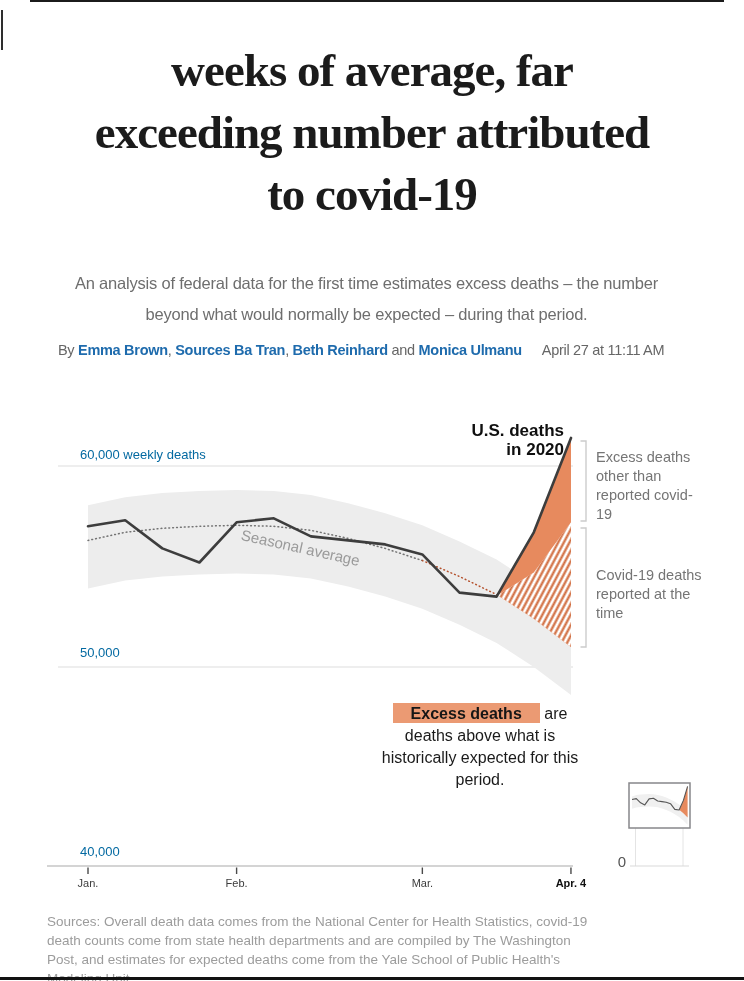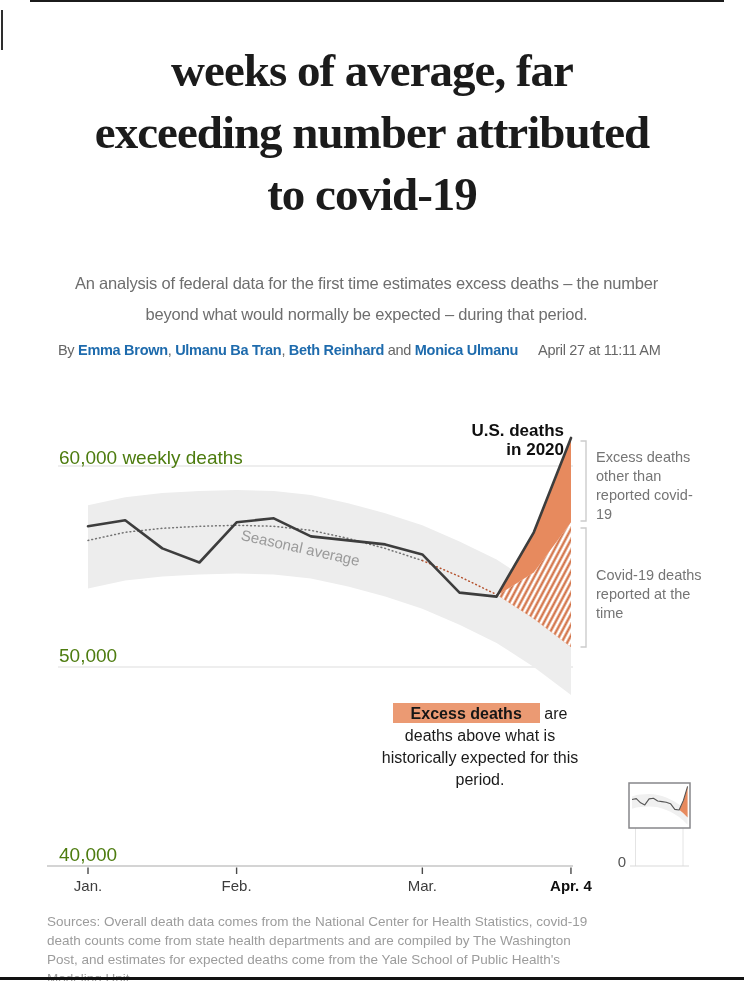--- a/index.html
+++ b/index.html
@@ -82,7 +82,7 @@
 
 <div class="abs byline"><span>By</span>
   <a class="author">Emma Brown</a><span>,</span>
-  <a class="author">Ulmanu Ba Tran</a><span>,</span>
+  <a class="author">Sources Ba Tran</a><span>,</span>
   <a class="author">Beth Reinhard</a>
   <span>and</span>
   <a class="author">Monica Ulmanu</a><span class="date">April 27 at 11:11 AM</span>

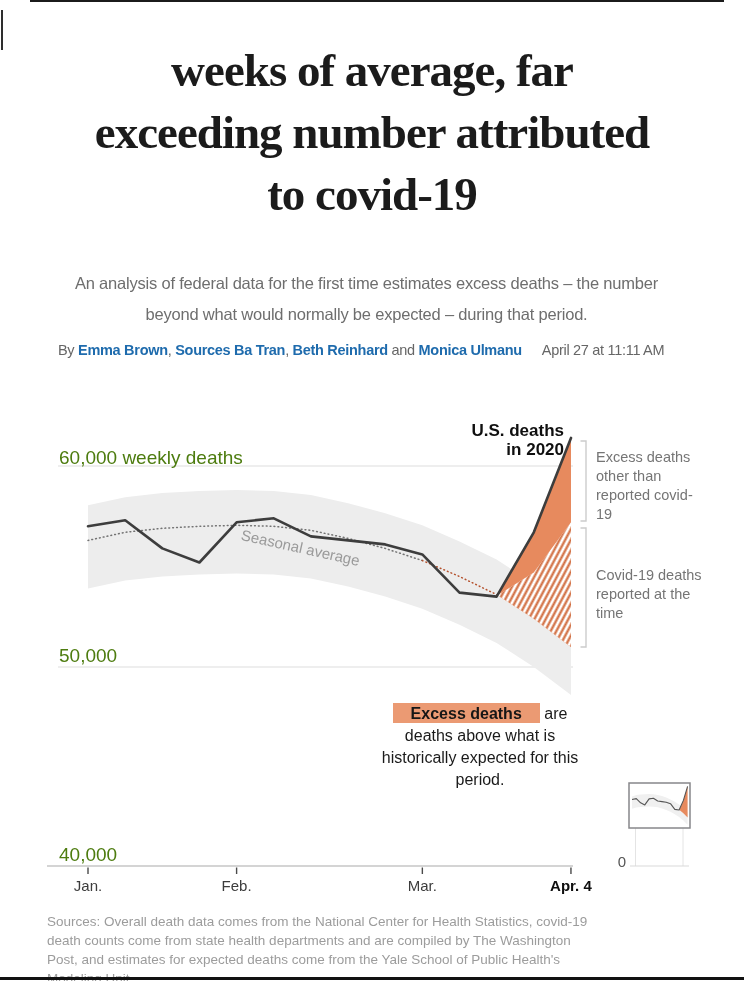--- a/index.html
+++ b/index.html
@@ -33,7 +33,7 @@
   #chart-svg{position:absolute;left:0;top:400px;width:744px;height:520px;z-index:1;
     pointer-events:none;}
 
-  .chart-label{z-index:2;font-size:19px;color:#4d7c0f;}
+  .chart-label{z-index:2;font-size:13px;color:#0369a1;margin-left:21px;}
   .ylabel-60{left:59px;top:447px;}
   .ylabel-50{left:59px;top:645px;}
   .ylabel-40{left:59px;top:844px;}

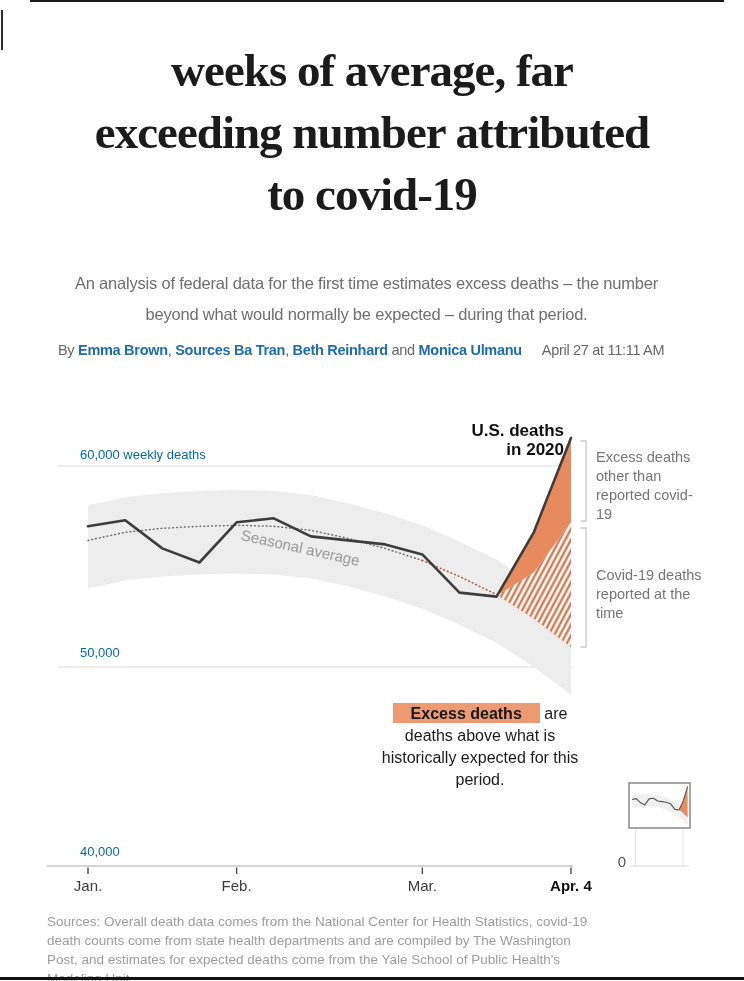--- a/index.html
+++ b/index.html
@@ -54,7 +54,7 @@
   .note .hl{font-weight:700;color:#161616;padding:2px 18px 1px;}
 
   .month-label{position:absolute;z-index:2;top:877px;transform:translateX(-50%);
-    font-size:15px;color:#3c3c3c;white-space:nowrap;}
+    font-size:11px;color:#3c3c3c;white-space:nowrap;}
   .month-label.bold{font-weight:700;color:#0f0f0f;}
 
   .mini-zero{z-index:2;left:606px;top:853px;width:20px;text-align:right;

